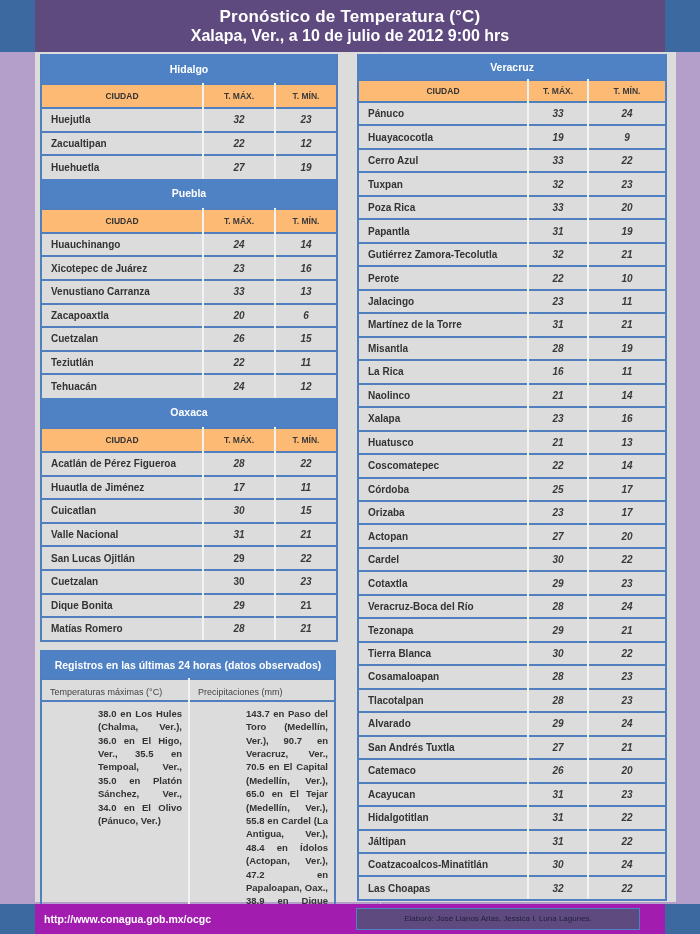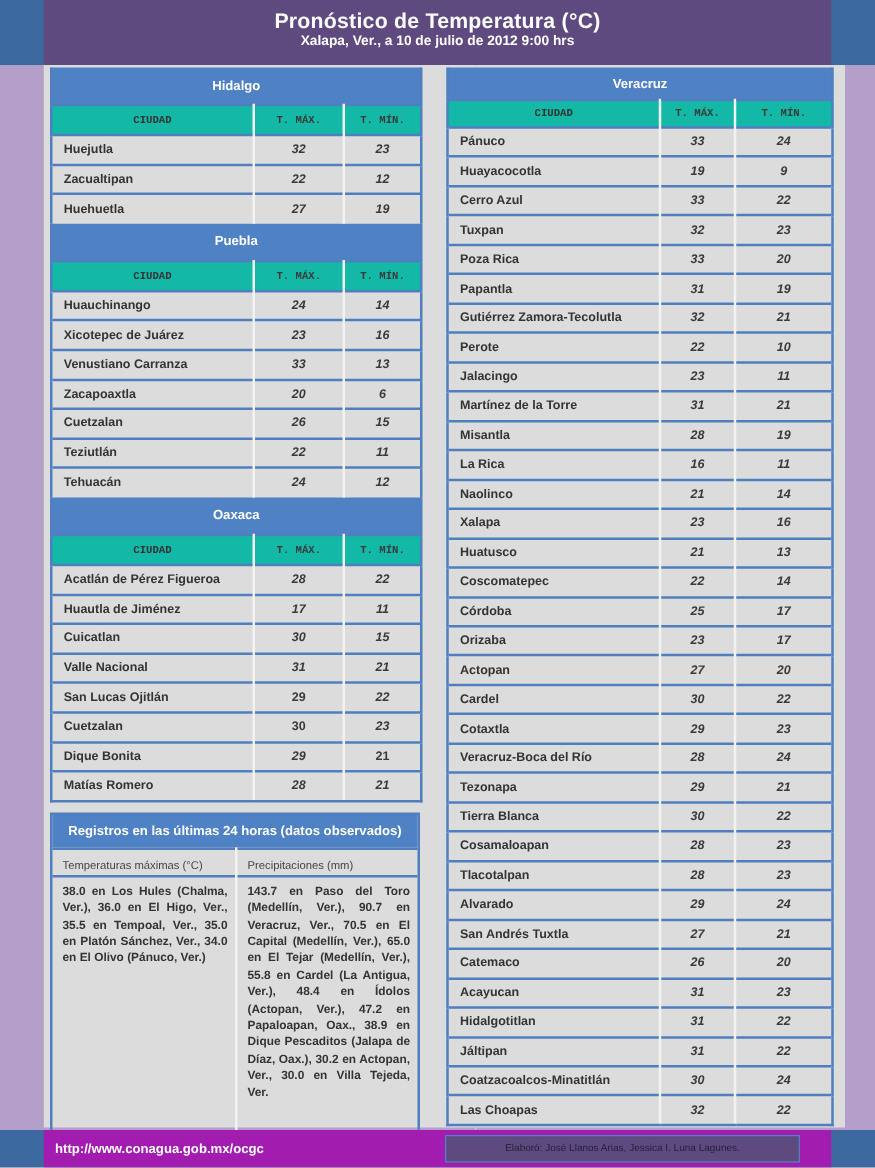--- a/index.html
+++ b/index.html
@@ -16,7 +16,7 @@
     background: #5f4a80; color: #fff; text-align: center;
   }
   .header .title { font-size: 17px; font-weight: bold; padding-top: 7px; letter-spacing: 0.2px; }
-  .header .subtitle { font-size: 11px; font-weight: bold; margin-top: 0; }
+  .header .subtitle { font-size: 16px; font-weight: bold; margin-top: 0; }
 
   .panel {
     position: absolute; left: 35px; top: 52px; width: 641px; height: 850px;

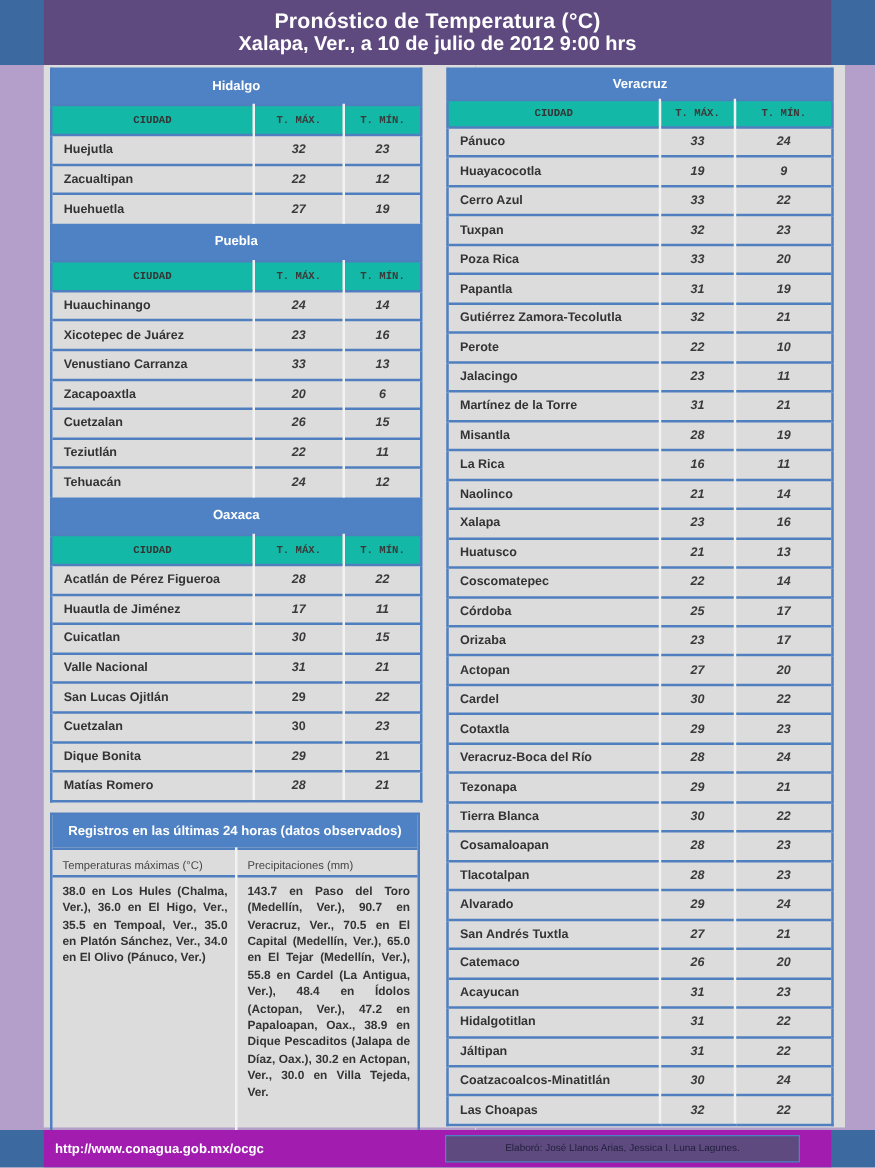--- a/index.html
+++ b/index.html
@@ -38,7 +38,7 @@
     border-left: 2px solid #4f7fbf; border-right: 2px solid #4f7fbf;
   }
   .tt .col-head td {
-    background: #14b8a6; font-size: 8.5px; color: #333; text-align: center; height: 24px; font-family: Liberation Mono, monospace;
+    background: #fdba74; font-size: 8.5px; color: #333; text-align: center; height: 24px;
   }
   .tt .row td { height: 23.6px; background: #dcdcdc; }
   .col-right .tt .row td { height: 23.48px; }

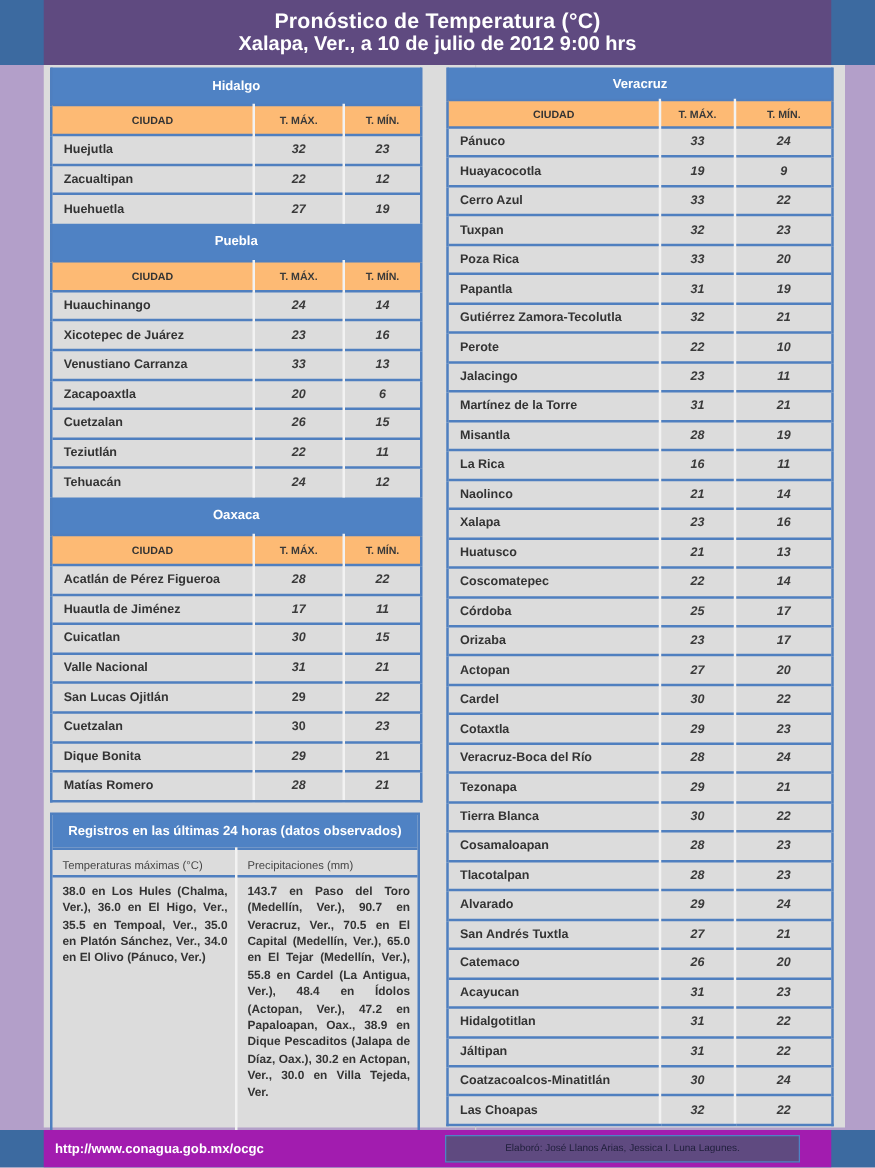--- a/index.html
+++ b/index.html
@@ -71,7 +71,7 @@
   }
   .obs-col .obs-body {
     font-size: 9.5px; font-weight: bold; color: #333; line-height: 13.4px;
-    padding: 5px 6px 10px 8px; text-align: justify; height: 210px;
+    padding: 5px 6px 10px 8px; text-align: justify; height: 210px; margin-left: 48px;
   }
 
   .edge-strip-bottom { position: absolute; left: 0; top: 904px; width: 700px; height: 30px; background: #3c6aa0; }

